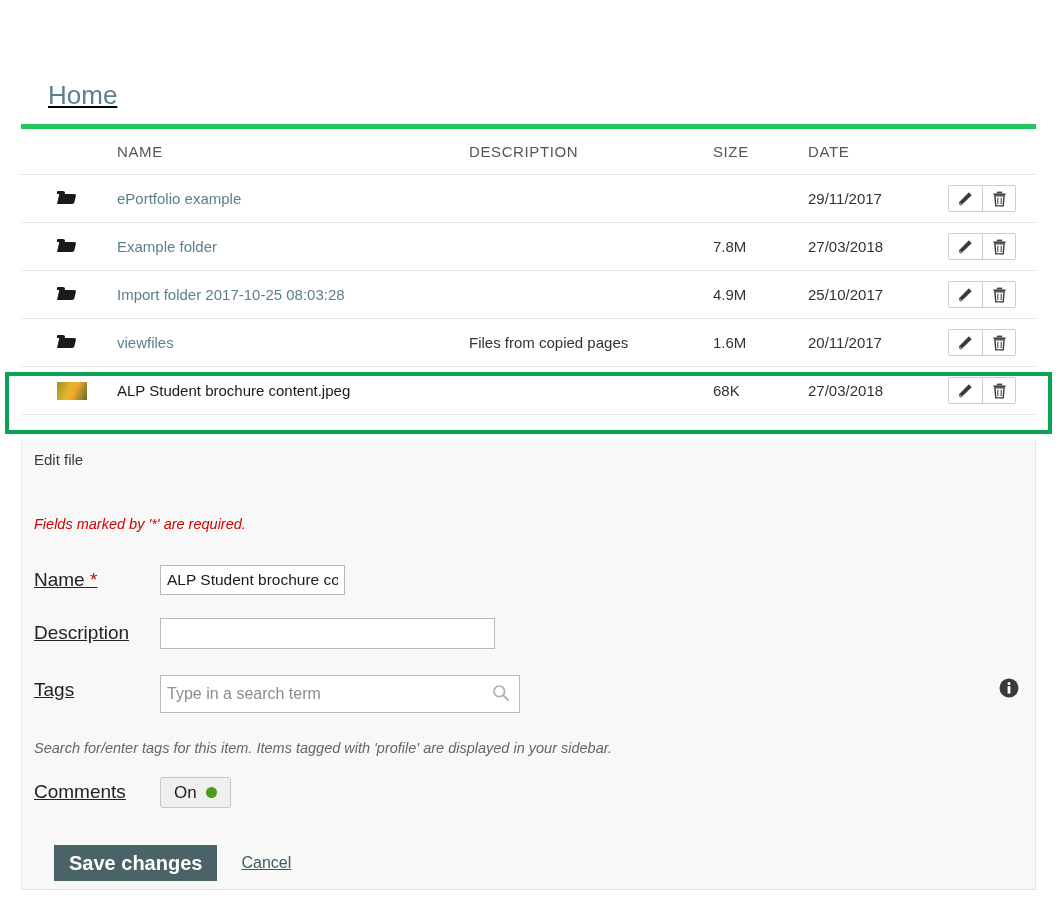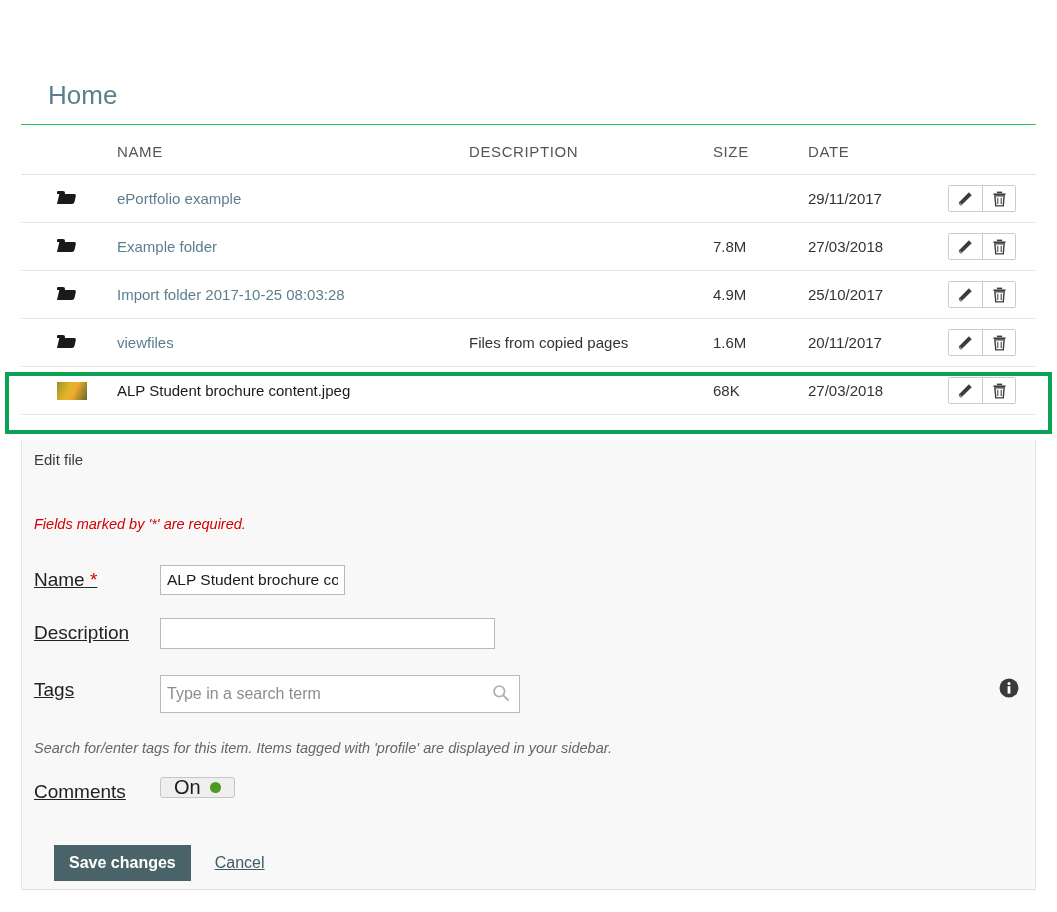--- a/index.html
+++ b/index.html
@@ -82,8 +82,9 @@
     position: absolute;
     left: 21px; top: 78px;
     width: 1015px;
-    border-bottom: 1px solid #22c55e;
+    border-bottom: 5px solid #22c55e;
     padding: 0 0 12px 27px;
+    text-decoration: underline;
   }
   .home-title {
     font-size: 26px;

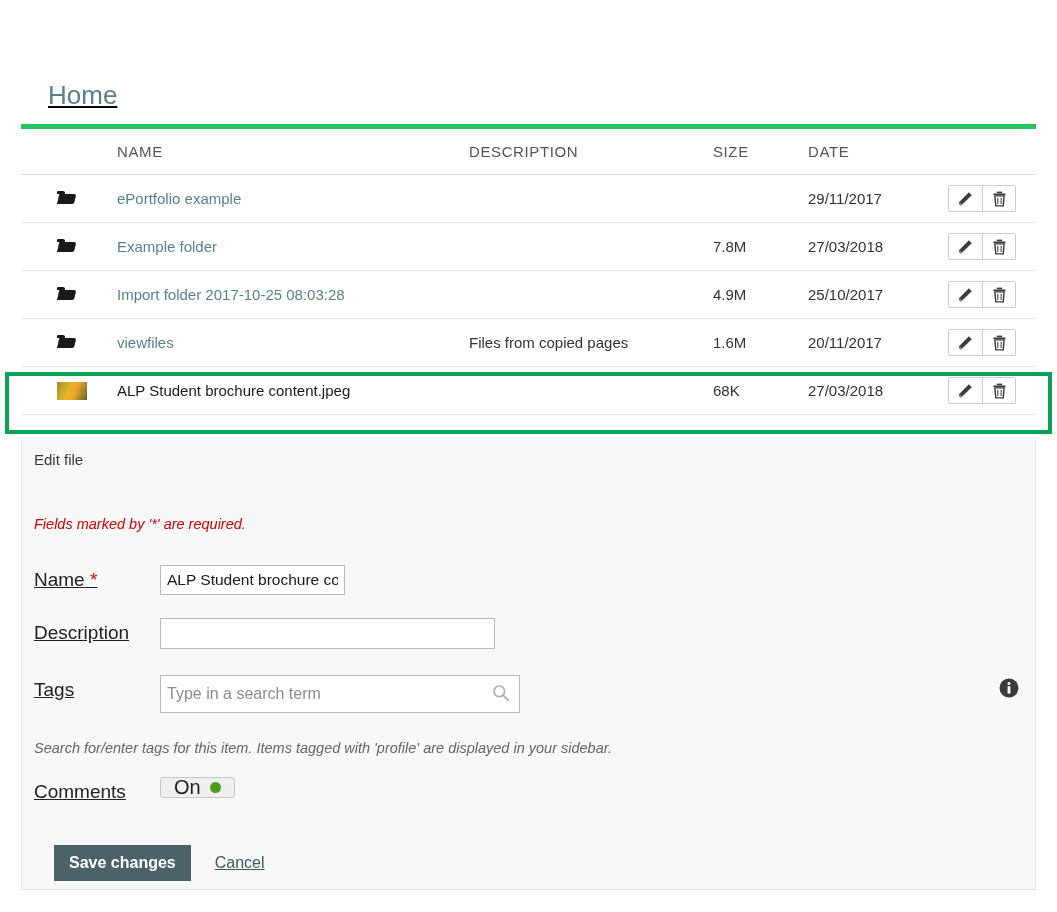--- a/index.html
+++ b/index.html
@@ -278,10 +278,10 @@
     background: #efefef;
     border: 1px solid #c6c6c6;
     border-radius: 3px;
-    height: 21px;
+    height: 31px;
     padding: 0 13px;
     font-family: "Liberation Sans", sans-serif;
-    font-size: 20px;
+    font-size: 17px;
     color: #1d1d1d;
     cursor: pointer;
   }

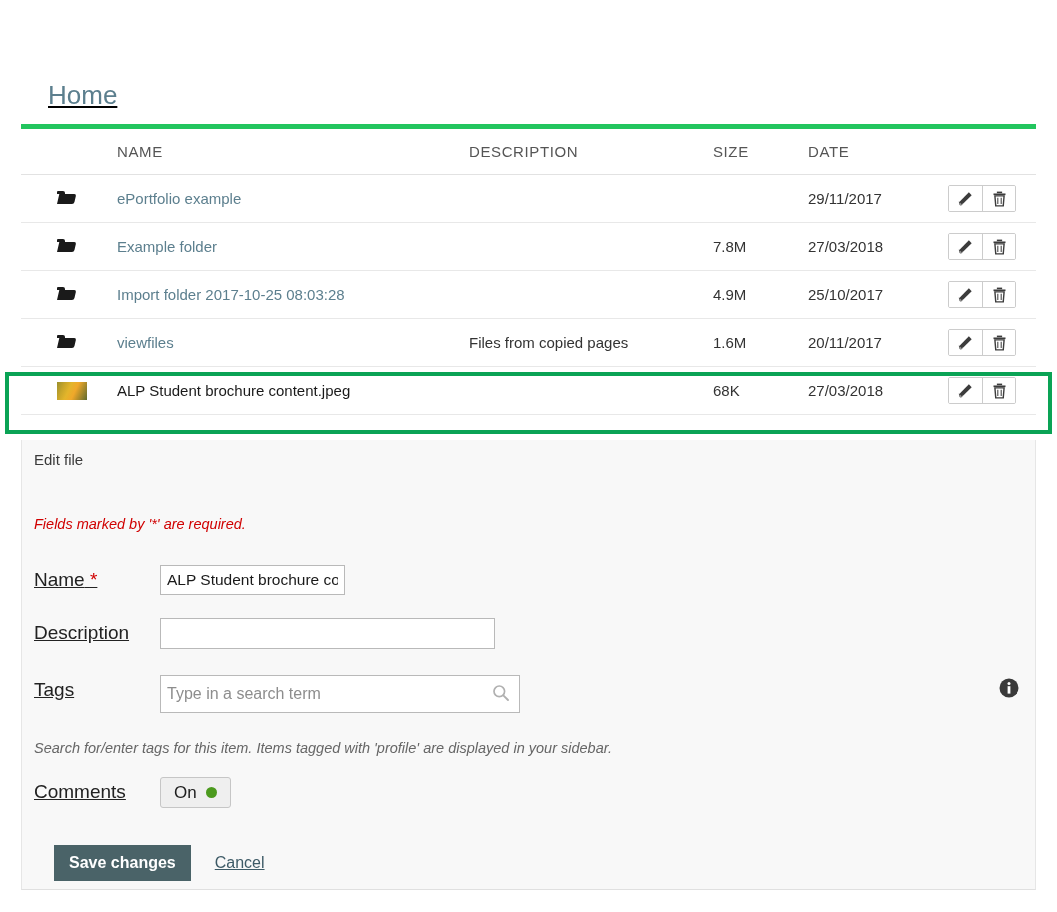--- a/index.html
+++ b/index.html
@@ -306,7 +306,7 @@
     height: 36px;
     padding: 0 15px;
     font-family: "Liberation Sans", sans-serif;
-    font-size: 16px;
+    font-size: 20px;
     font-weight: bold;
     cursor: pointer;
   }

